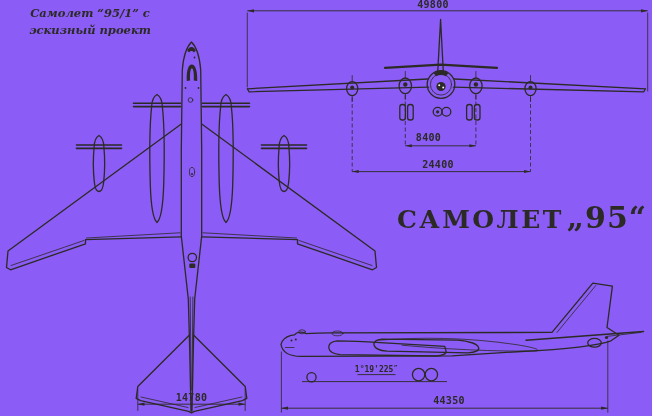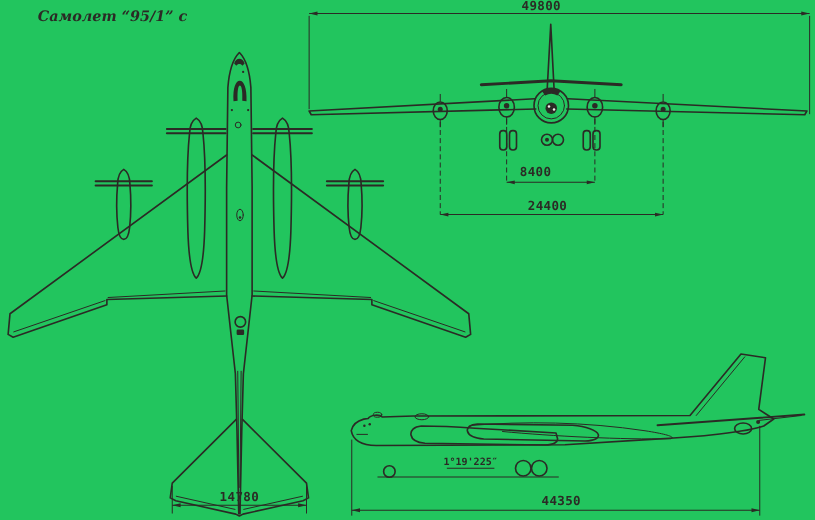--- a/index.html
+++ b/index.html
@@ -3,7 +3,7 @@
 <meta charset="utf-8">
 <style>
   html,body{margin:0;padding:0;}
-  #page{position:relative;width:652px;height:416px;background:#22c55e;overflow:hidden;
+  #page{position:relative;width:652px;height:416px;background:#8b5cf6;overflow:hidden;
         font-family:"DejaVu Serif",serif;color:#2b2a25;}
   #draw{position:absolute;left:0;top:0;}
   .caption{position:absolute;left:4px;top:5px;width:172px;text-align:center;

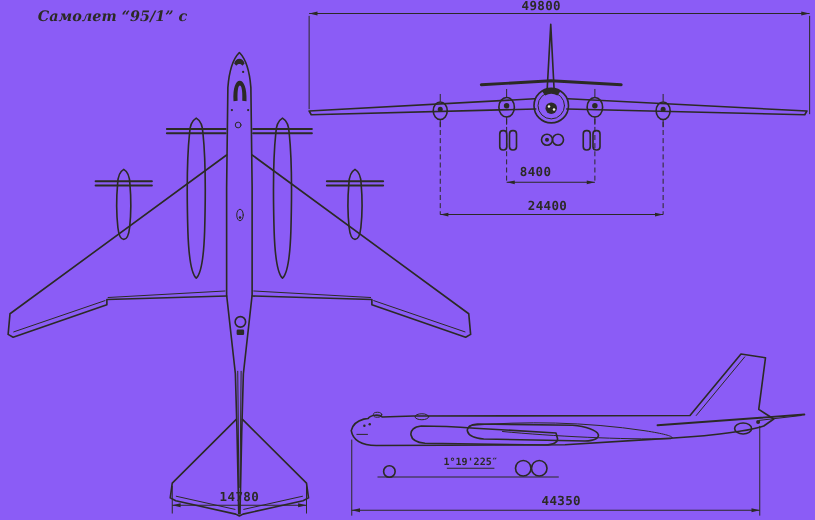--- a/index.html
+++ b/index.html
@@ -29,6 +29,7 @@
 
   <div class="caption">
     <div>Самолет “95/1” с</div>
+    <div>эскизный проект</div>
   </div>
 
 

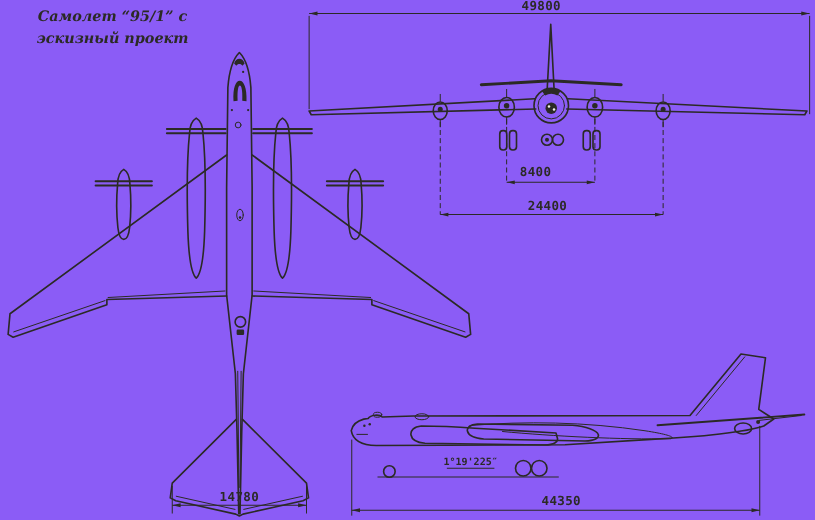--- a/index.html
+++ b/index.html
@@ -32,6 +32,7 @@
     <div>эскизный проект</div>
   </div>
 
+  <div class="title"><span class="t-word">САМОЛЕТ</span><span class="t-num">„95“</span></div>
 
   <svg id="draw" width="652" height="416" viewBox="0 0 652 416">
 

